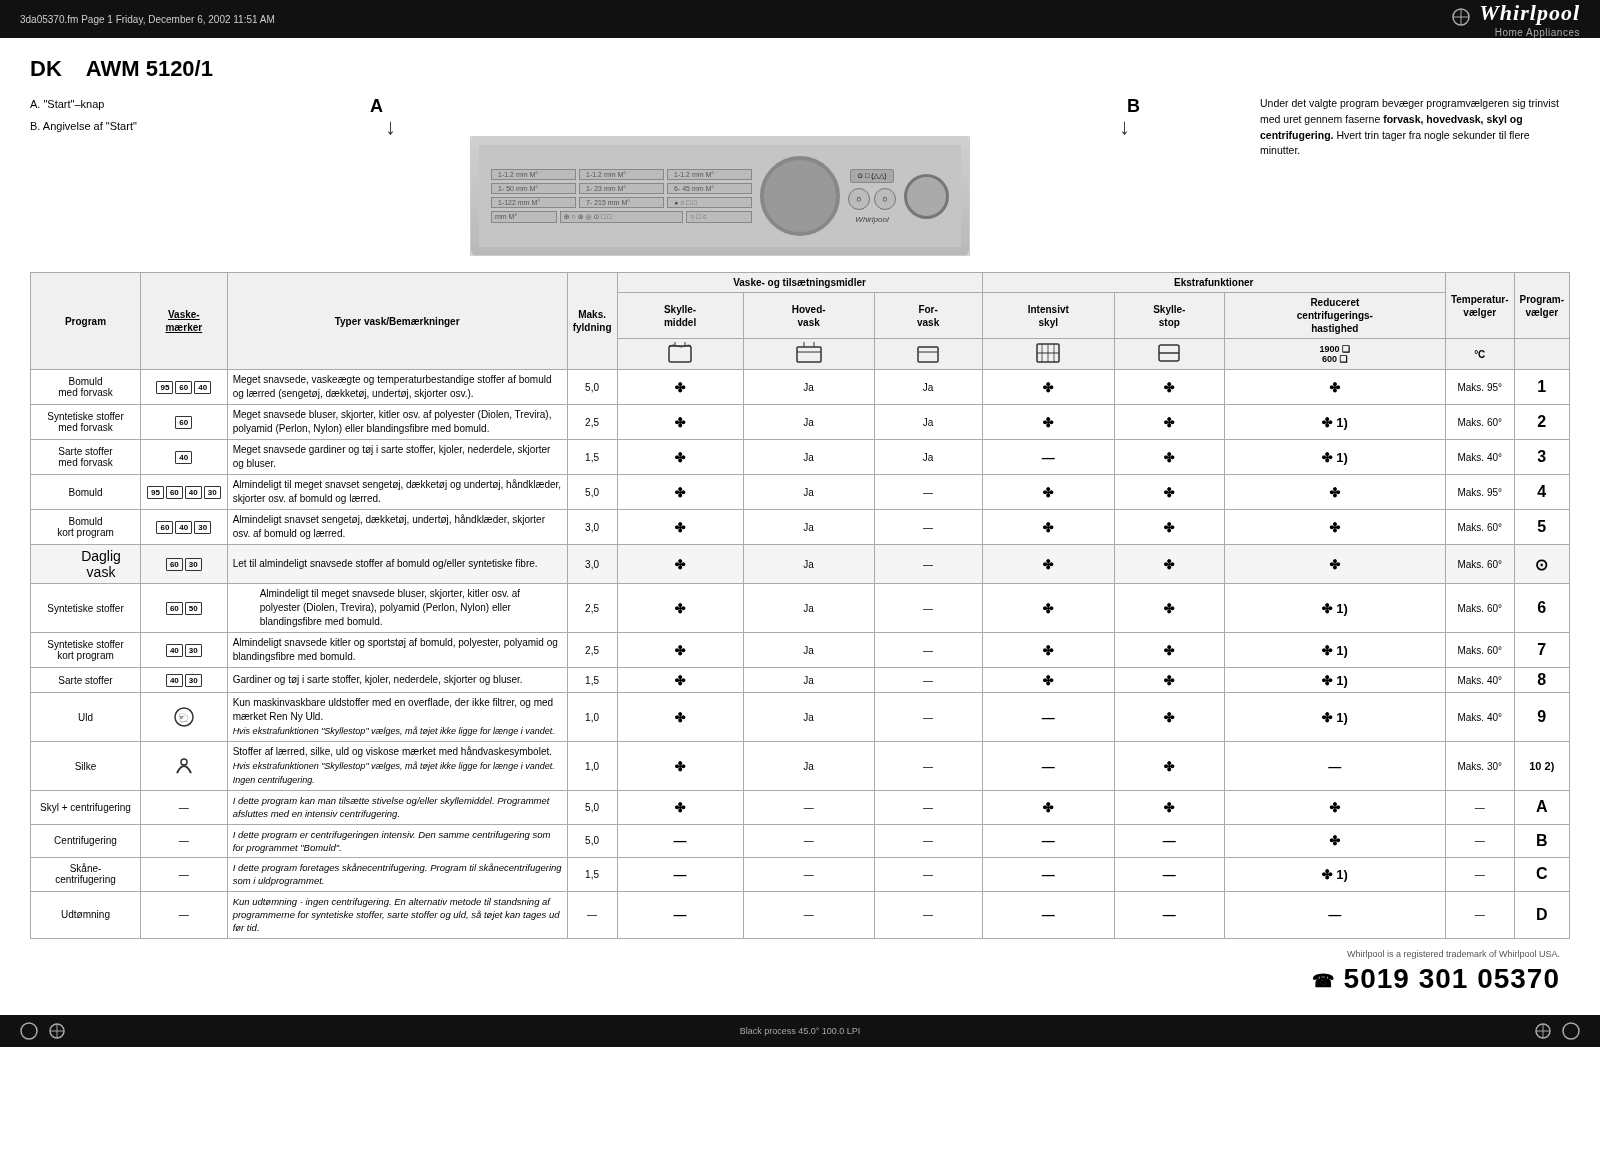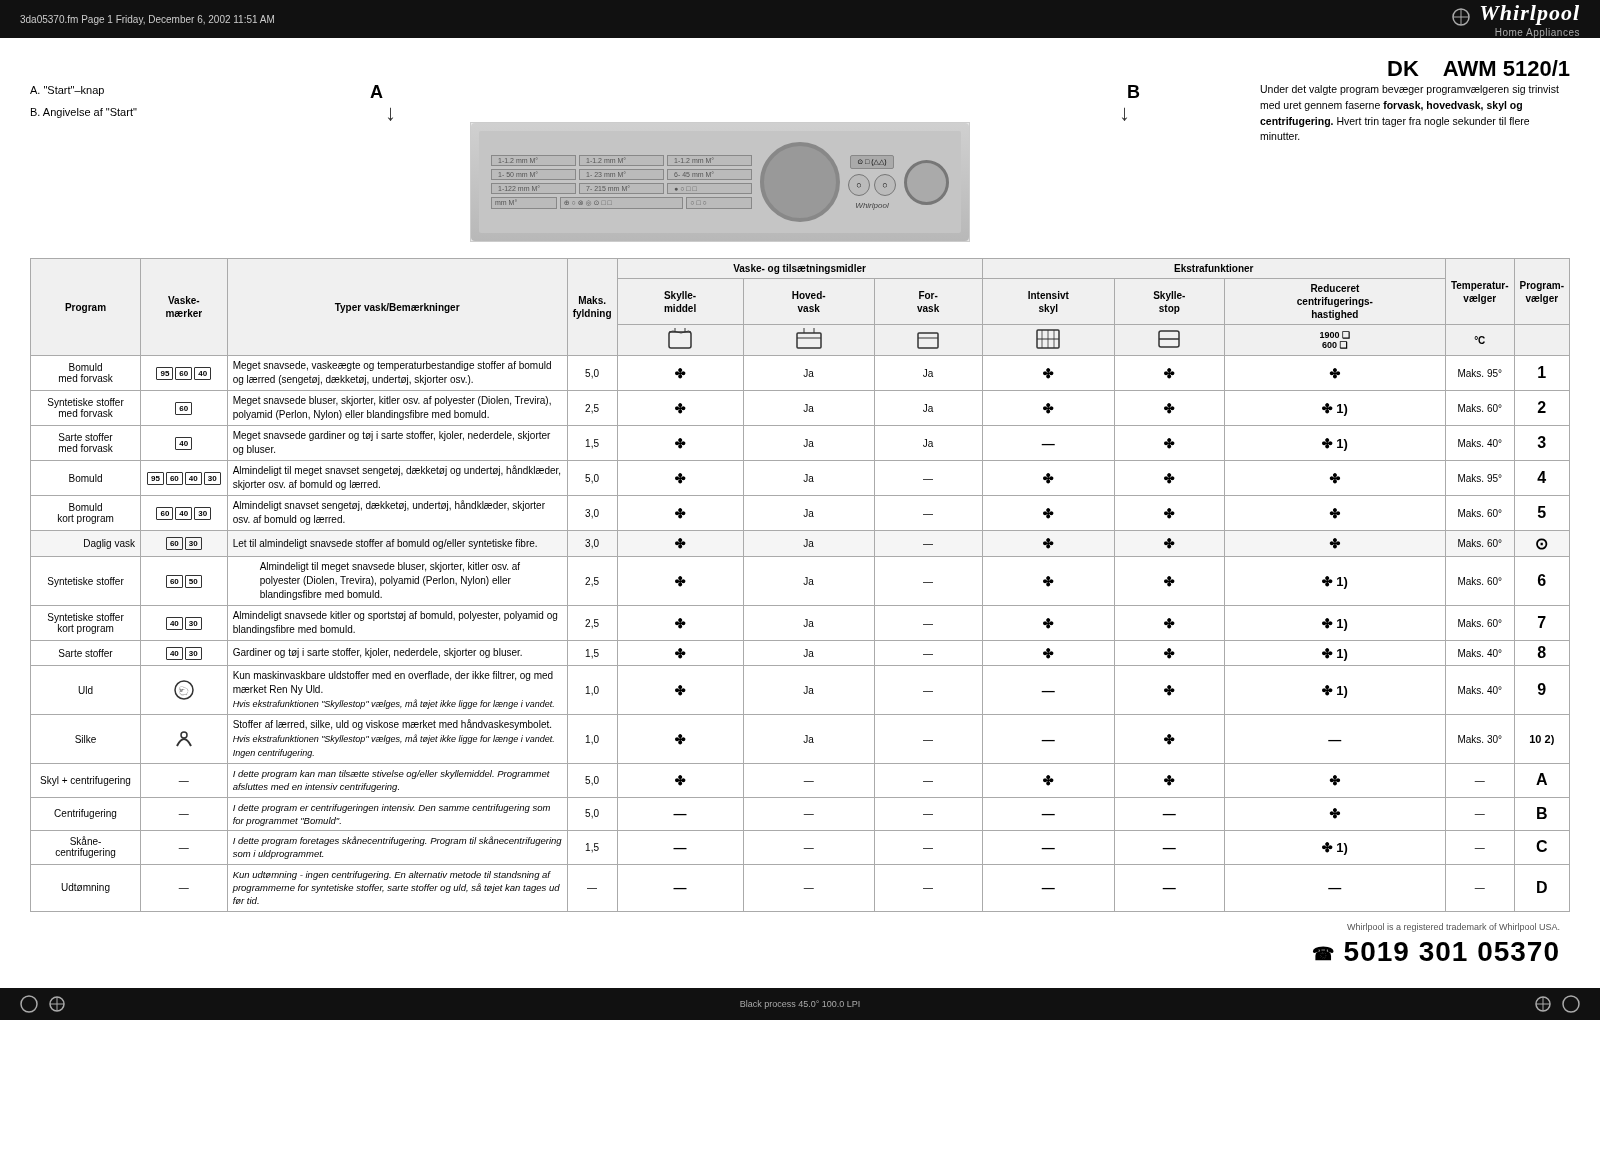--- a/index.html
+++ b/index.html
@@ -55,7 +55,7 @@
     .title-row {
       display: flex;
       align-items: baseline;
-      justify-content: flex-end;
+      margin-bottom: 14px;
     }
     .title-dk {
       font-size: 22px;

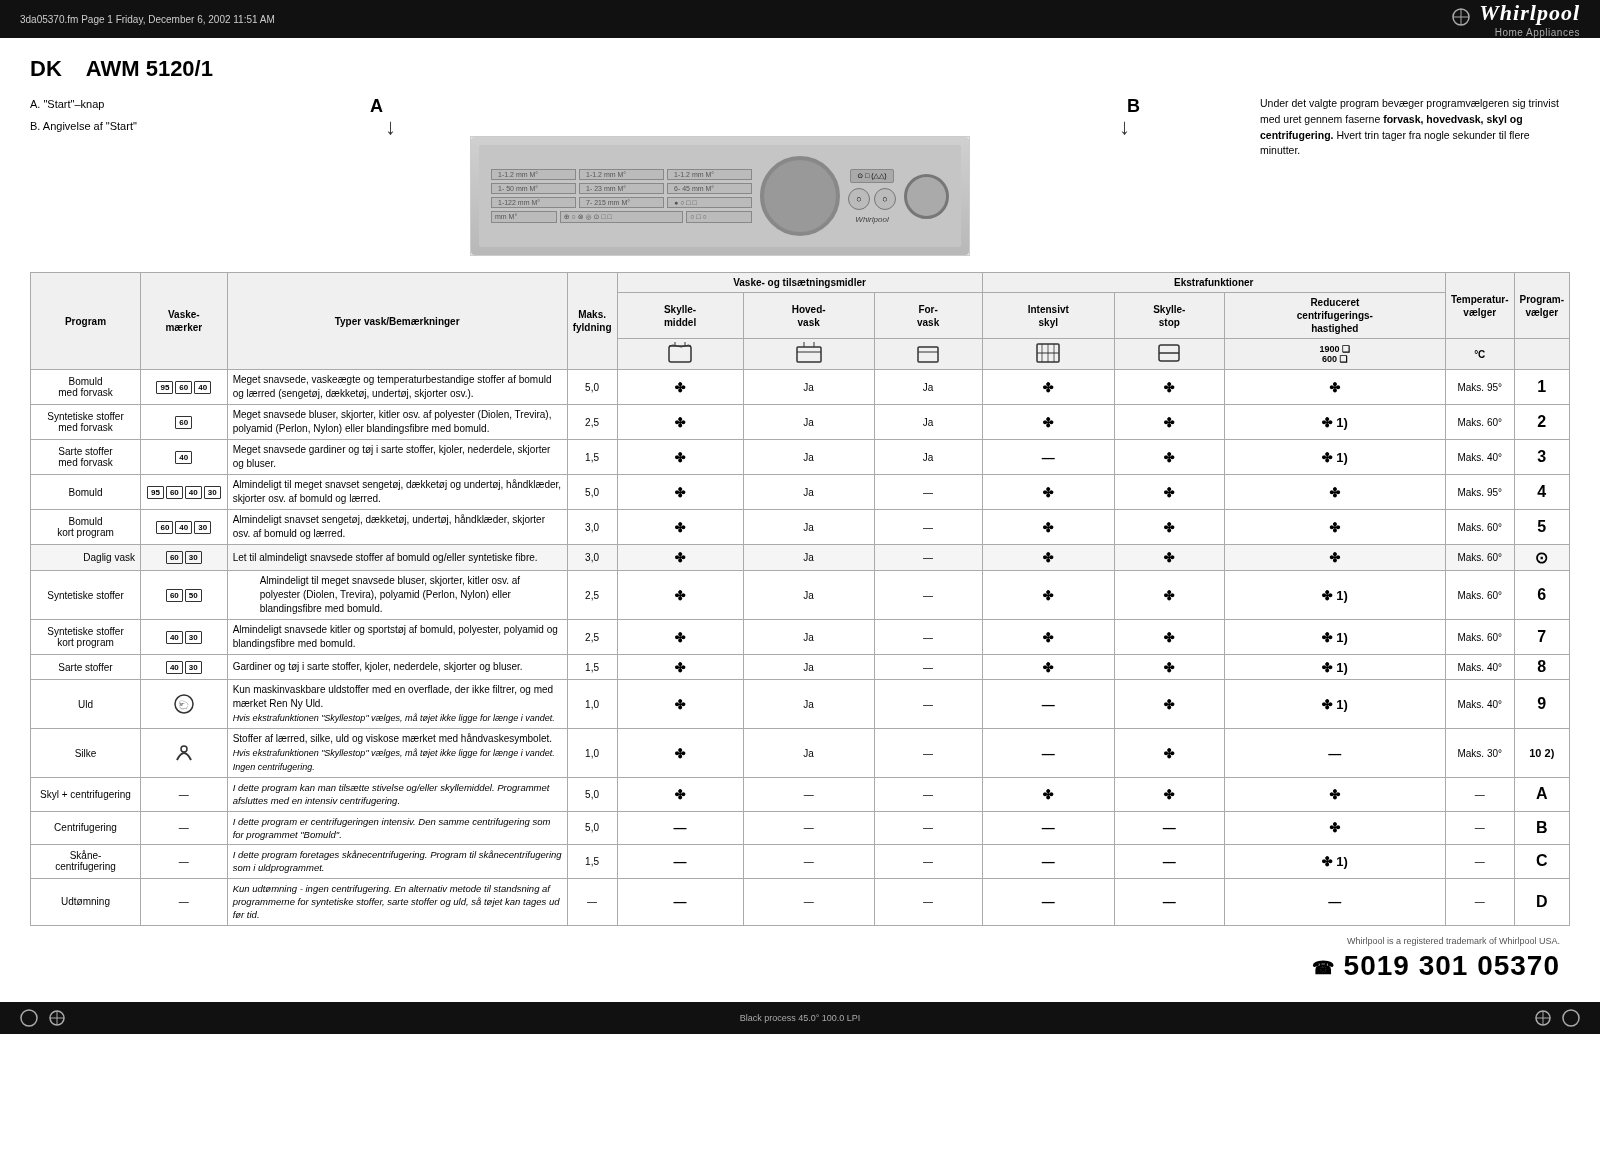--- a/index.html
+++ b/index.html
@@ -186,6 +186,7 @@
     }
     .vaske-col {
       width: 60px;
+      text-decoration: underline;
     }
     .typer-col {
       width: 340px;

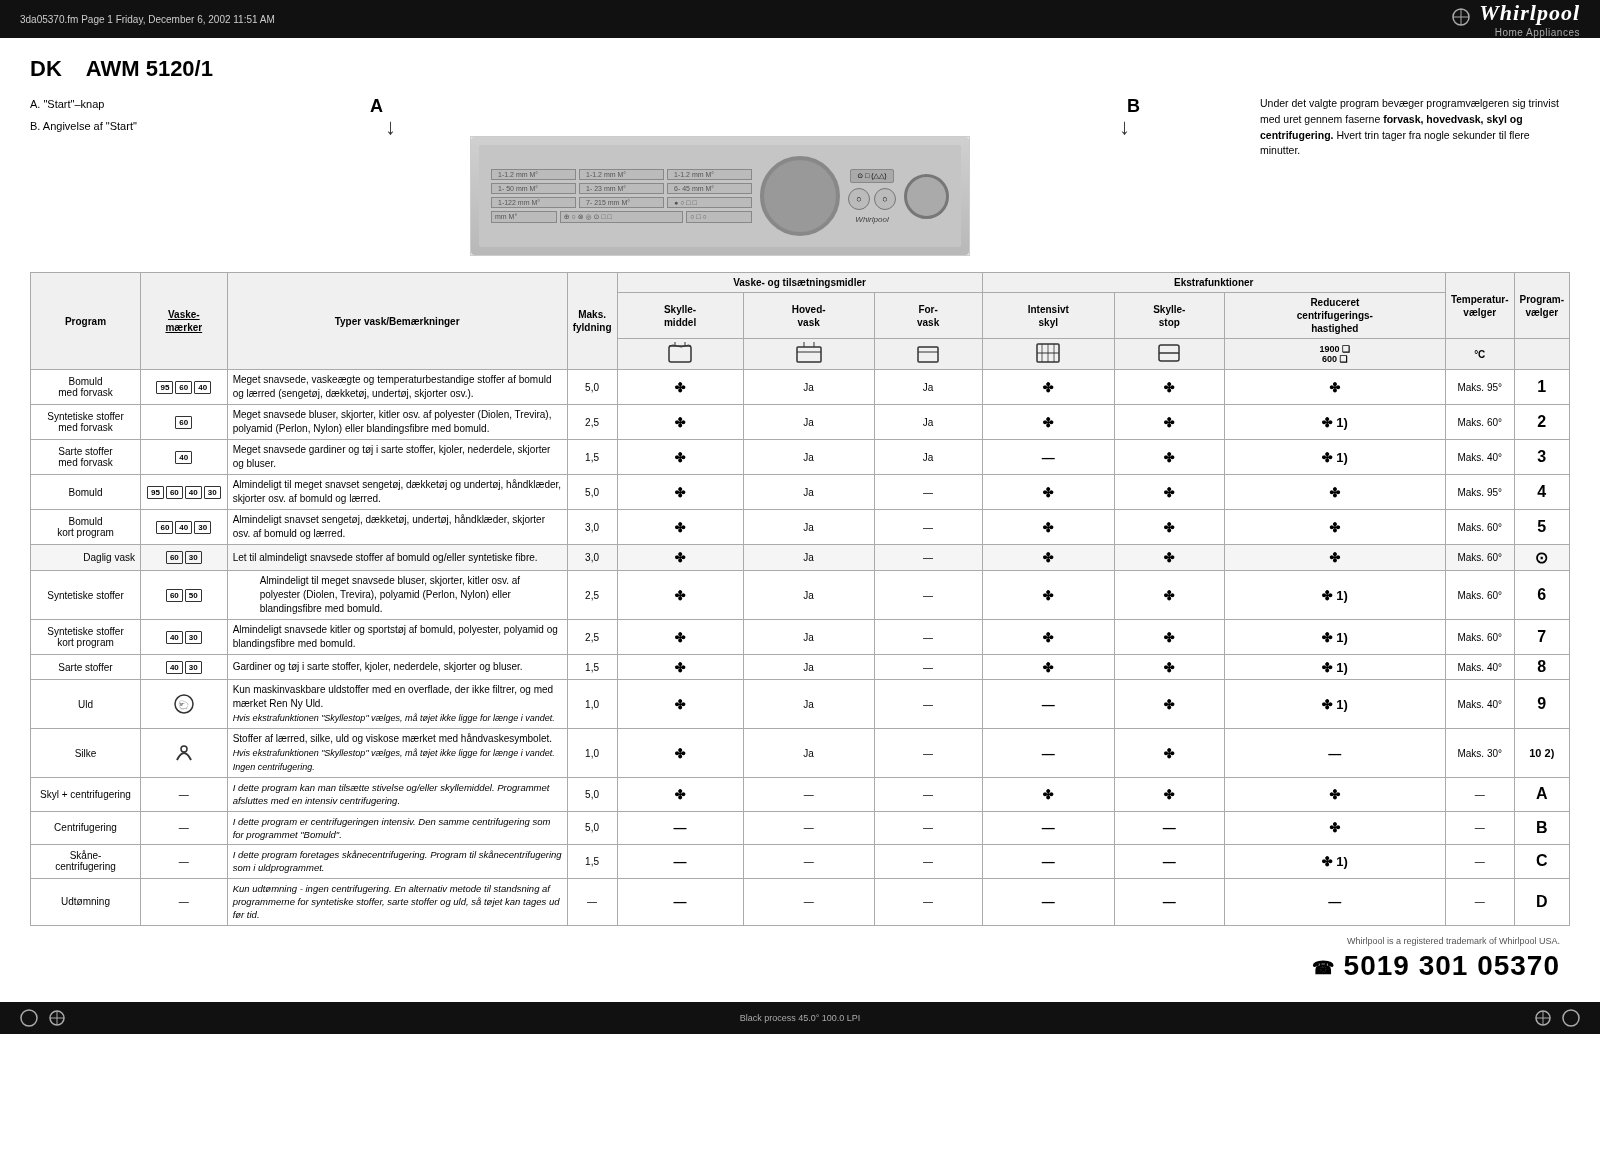--- a/index.html
+++ b/index.html
@@ -498,7 +498,7 @@
     <td class="prog-num" style="font-size:16px; font-weight:bold;">5</td>
   </tr>
         <tr class="row-highlight">
-    <td style="text-align:right; font-size:10px;padding-left:36px;">Daglig vask</td>
+    <td style="text-align:center; font-size:14px;padding-left:36px;">Daglig vask</td>
     <td style="white-space:nowrap;"><span style="display:inline-block;border:1.5px solid #333;padding:1px 3px;font-size:8px;font-weight:bold;margin:1px;border-radius:1px;">60</span><span style="display:inline-block;border:1.5px solid #333;padding:1px 3px;font-size:8px;font-weight:bold;margin:1px;border-radius:1px;">30</span></td>
     <td class="text-left" style="font-size:10px; line-height:1.4;">Let til almindeligt snavsede stoffer af bomuld og/eller syntetiske fibre.</td>
     <td>3,0</td>

